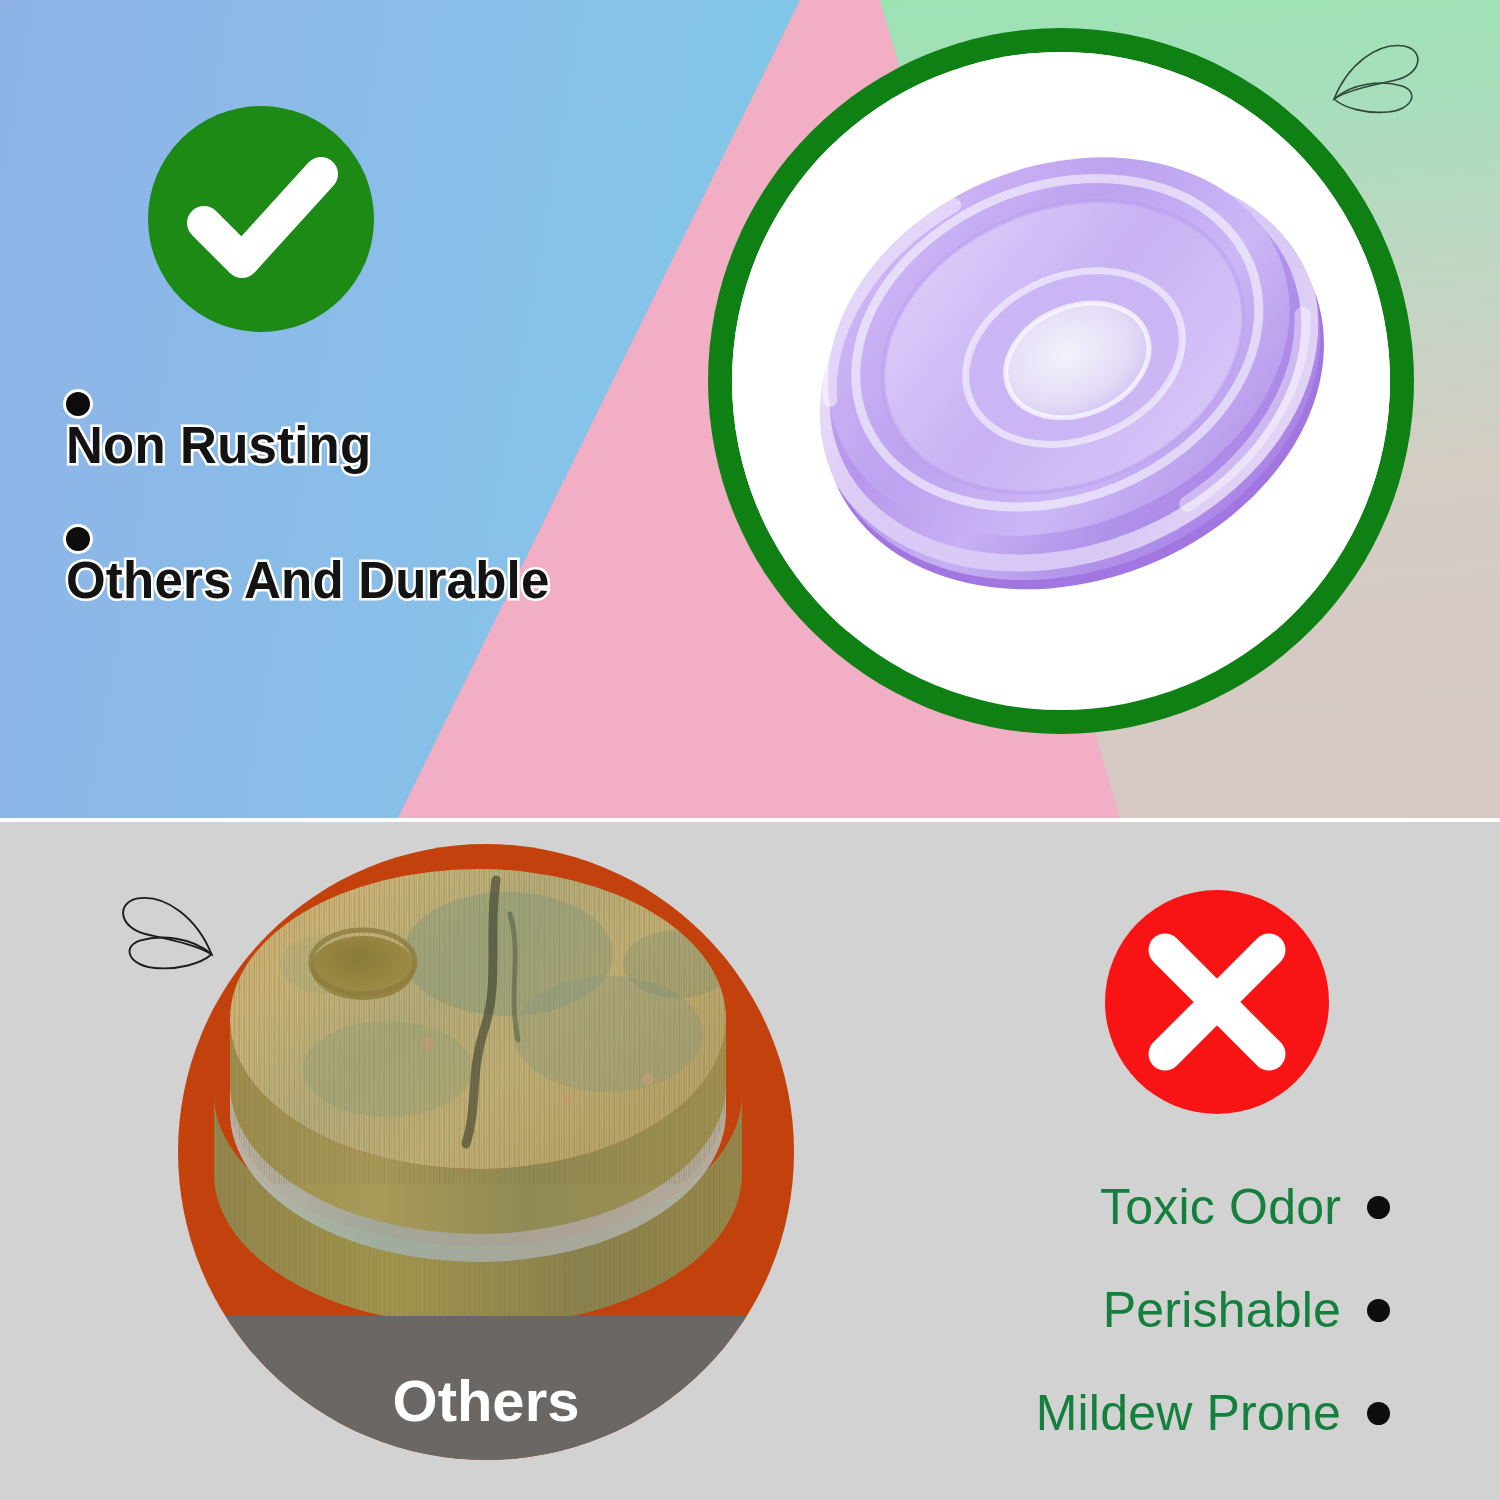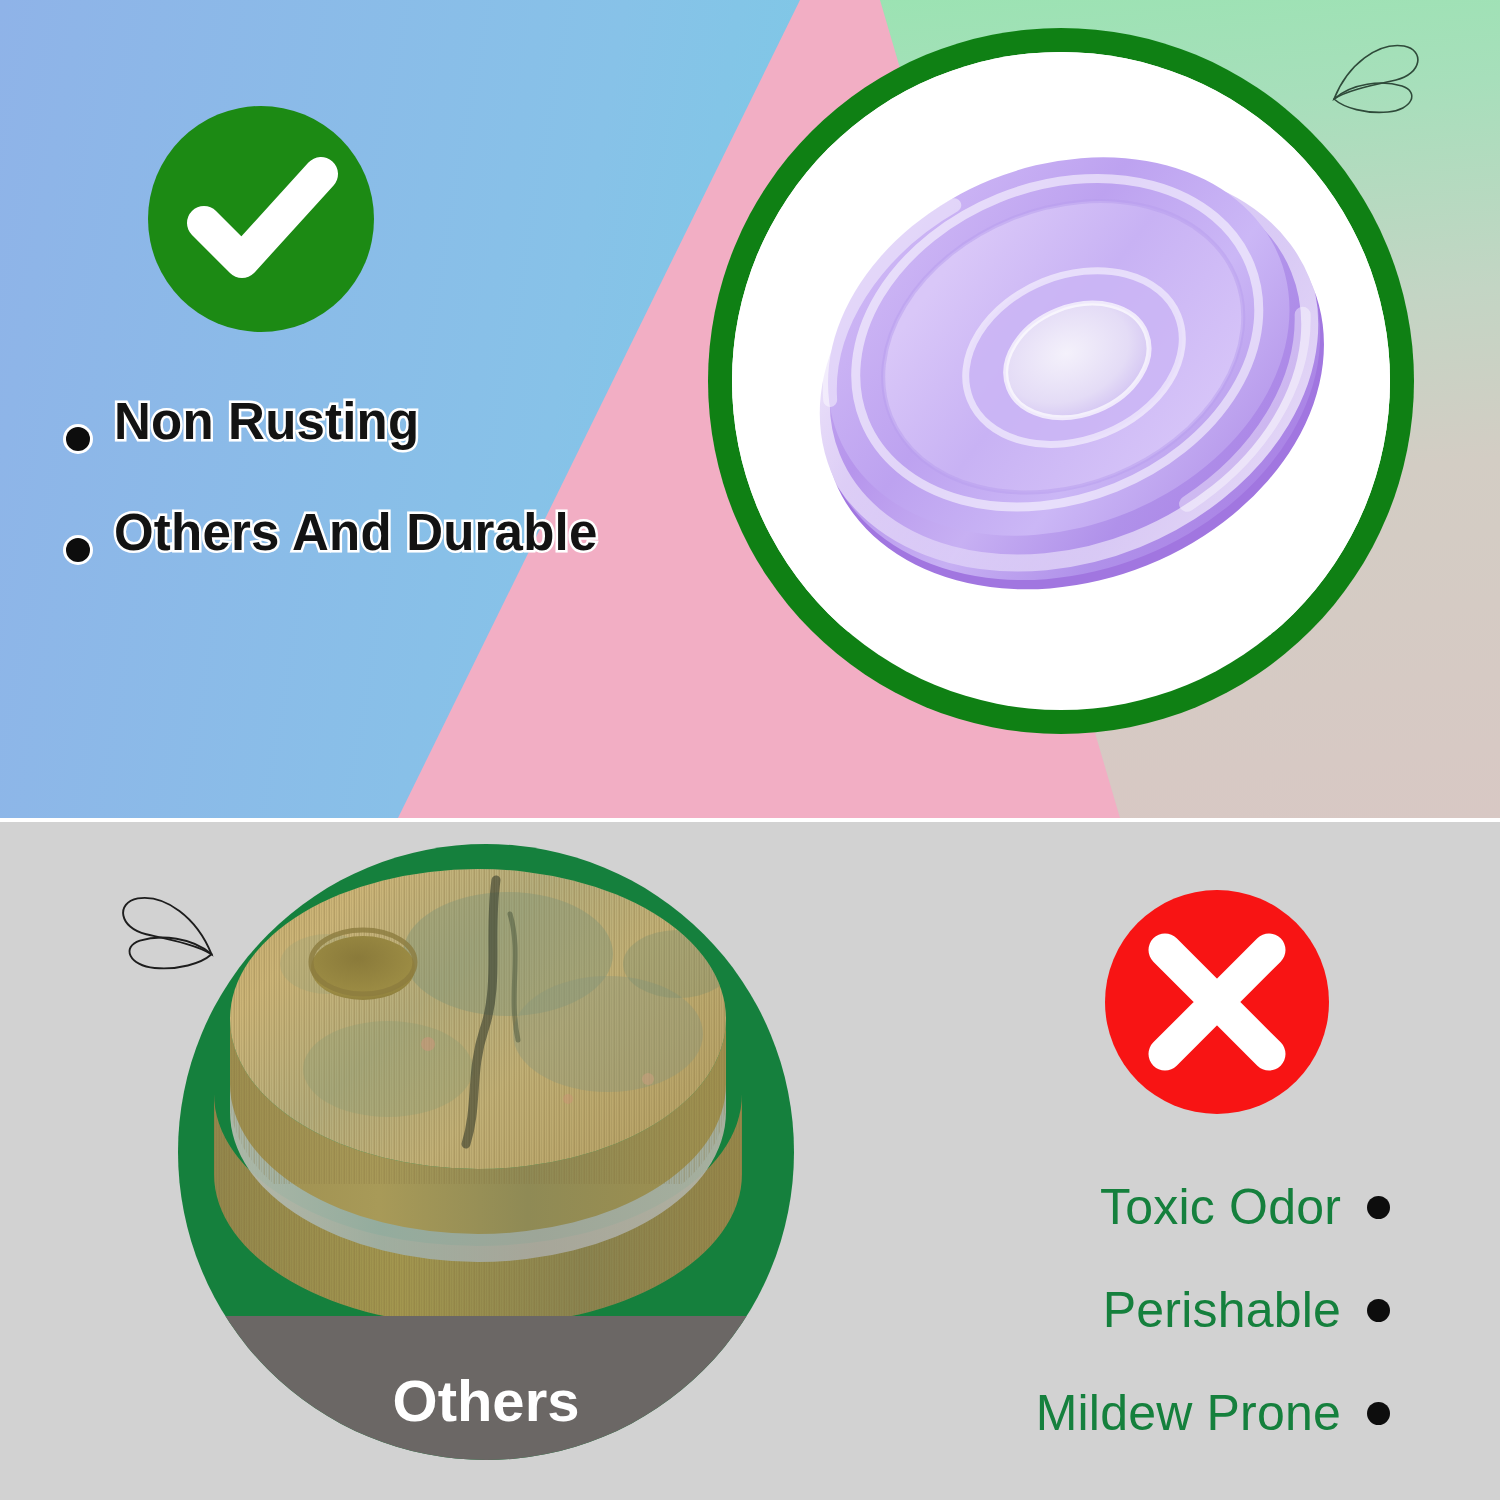--- a/index.html
+++ b/index.html
@@ -41,7 +41,7 @@
 
   
   #pros-list { position:absolute; left:66px; top:392px; width:680px; }
-  .pro-row { display:flex; align-items:flex-end; margin-bottom:52px; }
+  .pro-row { display:flex; align-items:flex-start; margin-bottom:52px;flex-direction:column; }
   .pro-bullet {
     width:24px; height:24px; border-radius:50%; background:#0d0d0d;
     flex:0 0 auto; margin-right:24px;

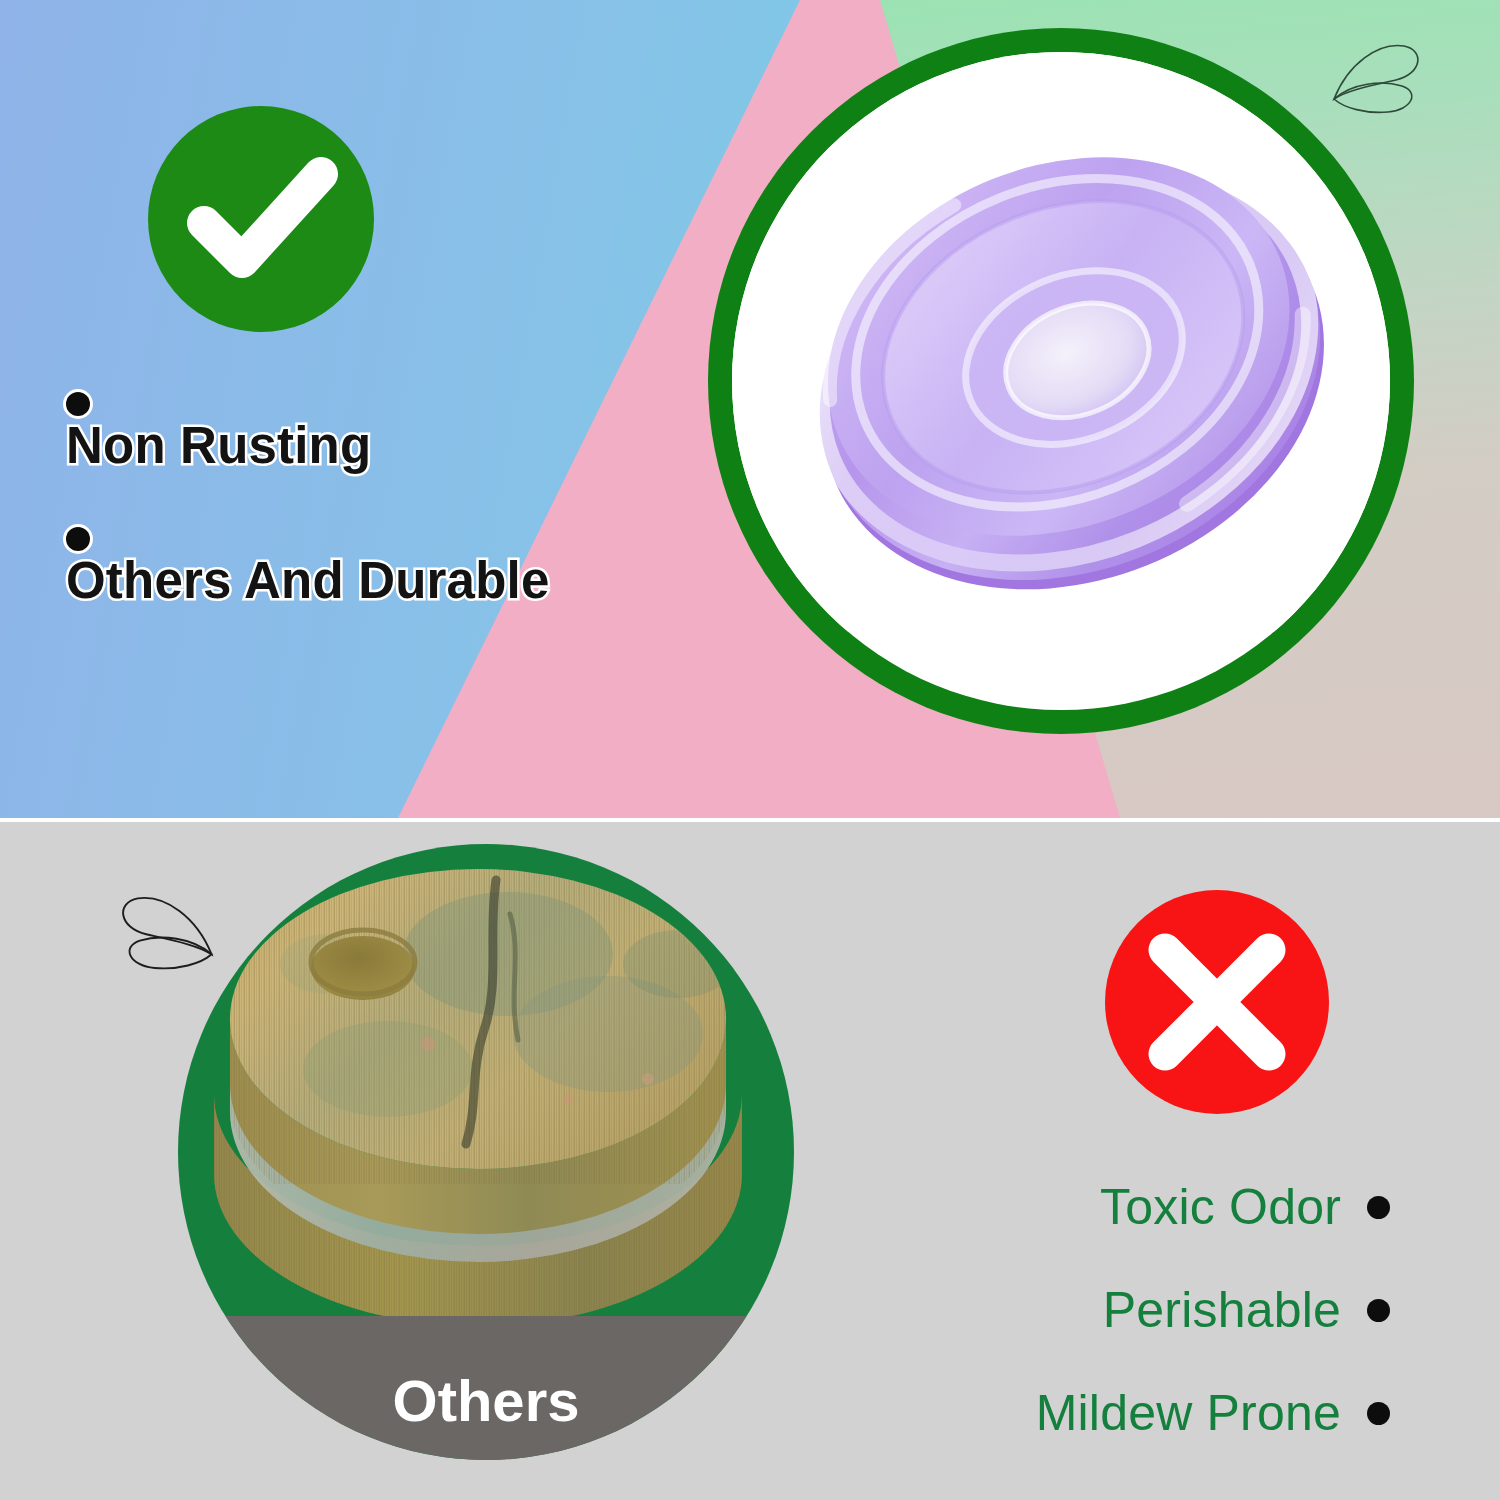--- a/index.html
+++ b/index.html
@@ -89,7 +89,7 @@
   
   #others-badge {
     position:absolute; left:178px; top:844px; width:616px; height:616px;
-    border-radius:50%; background:#15803d; overflow:hidden;
+    border-radius:50%; background:#c2410c; overflow:hidden;
   }
   #others-photo { position:absolute; left:0; top:0; width:616px; height:500px; overflow:hidden; }
   #others-band {

